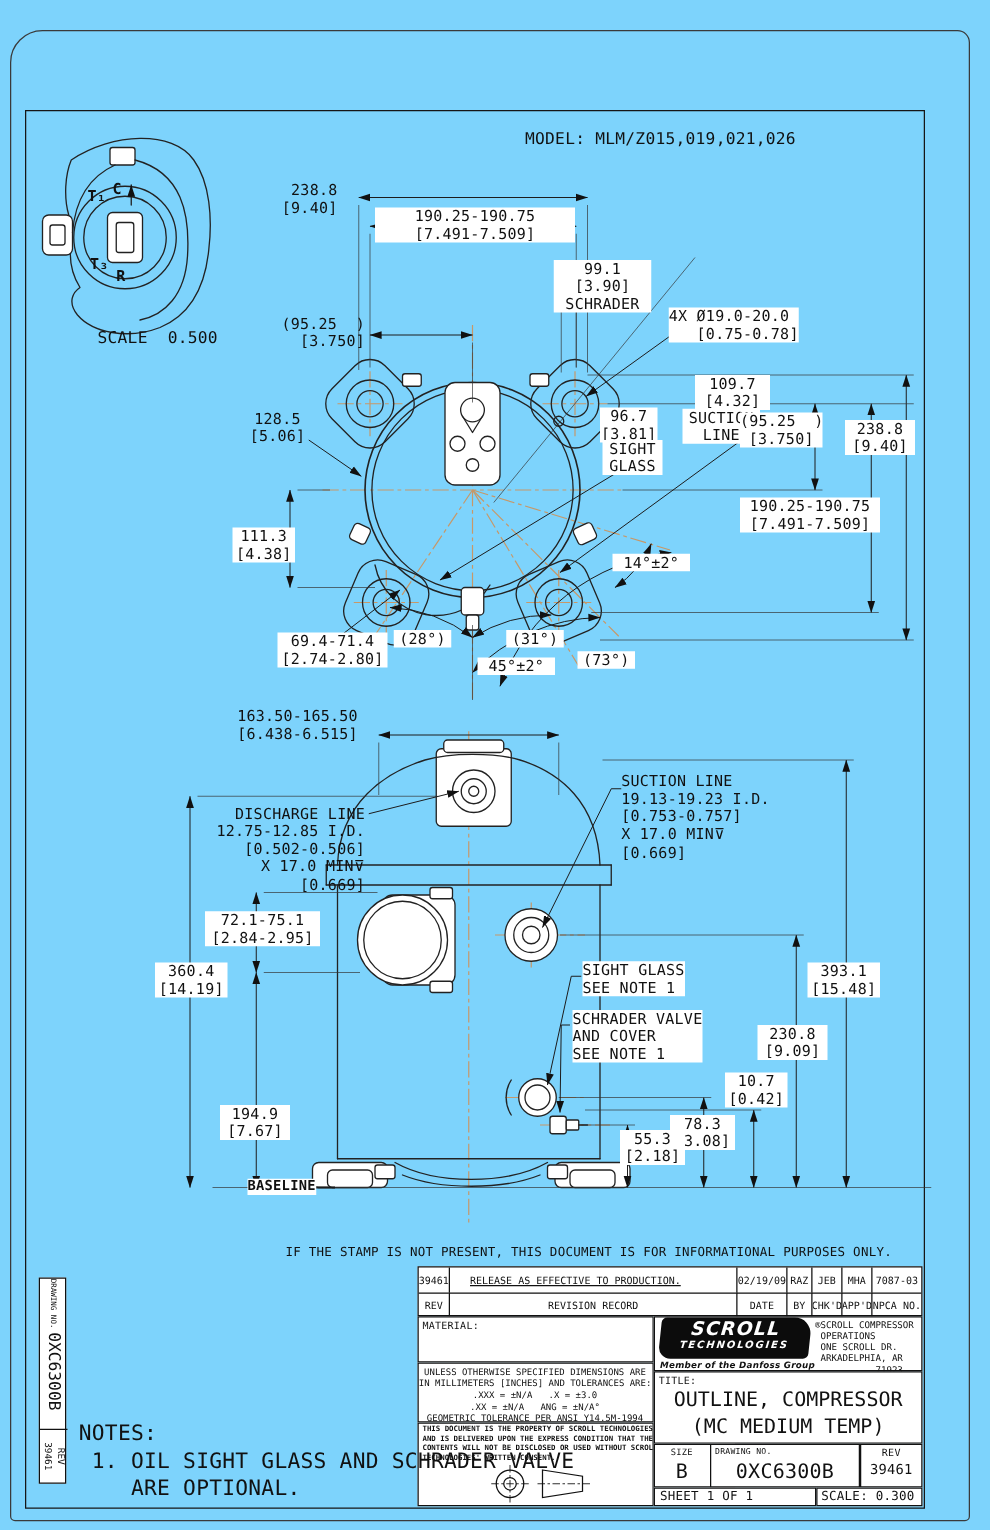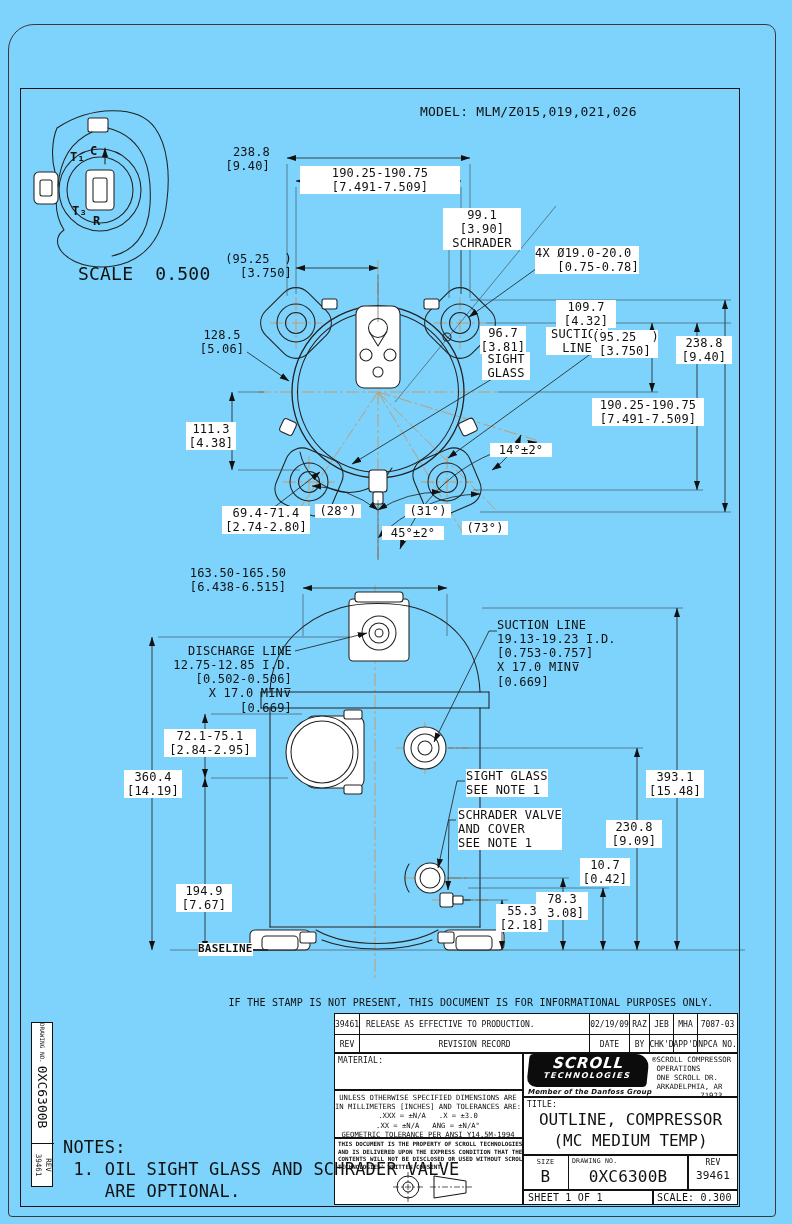--- a/index.html
+++ b/index.html
@@ -240,7 +240,7 @@
   </svg>
 
   <div class="lbl" style="left:420px;top:104px;font-size:13px">MODEL: MLM/Z015,019,021,026</div>
-  <div class="lbl" style="left:78px;top:263px;font-size:18px">SCALE  0.500</div>
+  <div class="lbl" style="left:78px;top:263px;font-size:13px">SCALE  0.500</div>
   <div class="lbl" style="left:70px;top:150px;font-size:12px;font-weight:bold">T₁</div>
   <div class="lbl" style="left:90px;top:144px;font-size:12px;font-weight:bold">C</div>
   <div class="lbl" style="left:72px;top:204px;font-size:12px;font-weight:bold">T₃</div>

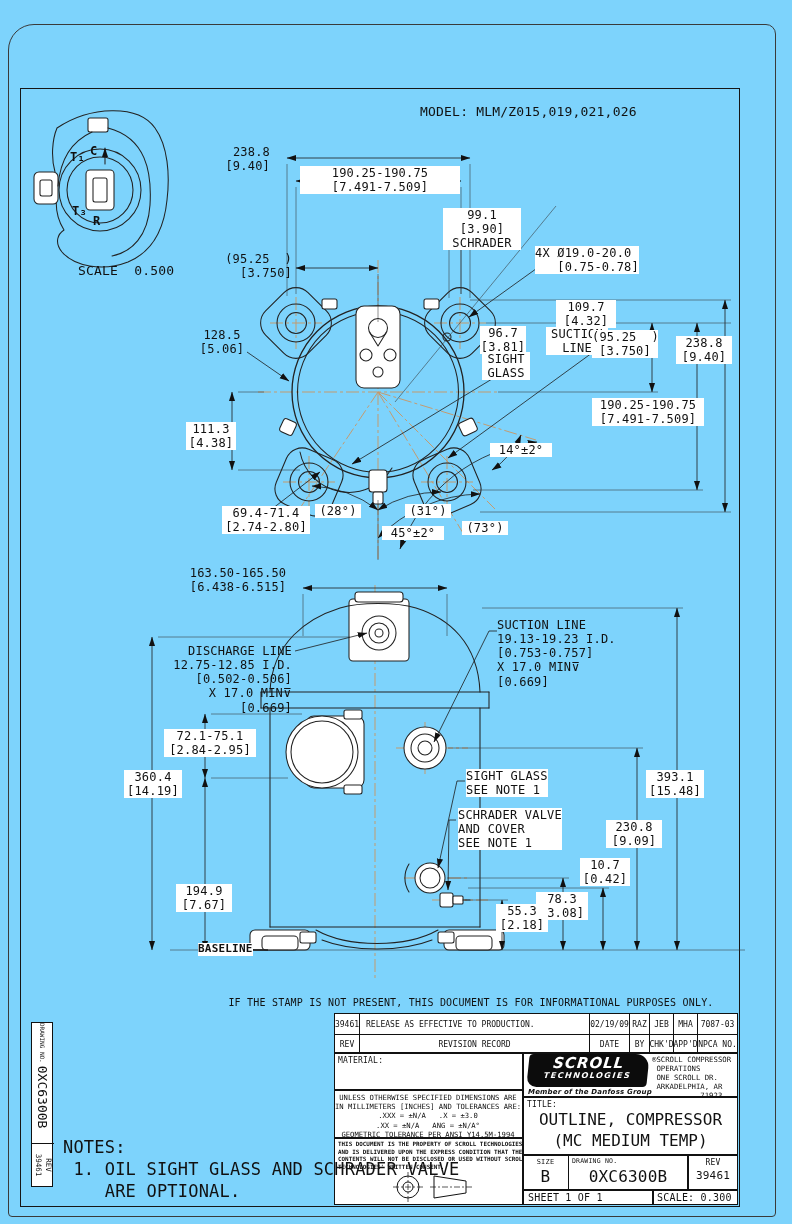--- a/index.html
+++ b/index.html
@@ -38,7 +38,7 @@
   .revgrid > div { border-left:1px solid #111; border-top:1px solid #111; display:flex; align-items:center; justify-content:center; white-space:nowrap; overflow:hidden; }
   .revgrid > div:nth-child(1), .revgrid > div:nth-child(8) { border-left:none; }
   .revgrid > div:nth-child(-n+7) { border-top:none; }
-  .revgrid .lft { justify-content:flex-start; padding-left:6px; }
+  .revgrid .lft { justify-content:flex-start; padding-left:16px;text-decoration:underline; }
   .vstrip { position:absolute; left:31px; top:1022px; width:22px; height:165px; border:1.2px solid #111; box-sizing:border-box; background:#fff; }
   .vrot { position:absolute; transform-origin:0 0; transform:rotate(90deg) translateY(-22px); display:flex; align-items:center; }
   .smallcap { font-size:6px; letter-spacing:0; }

